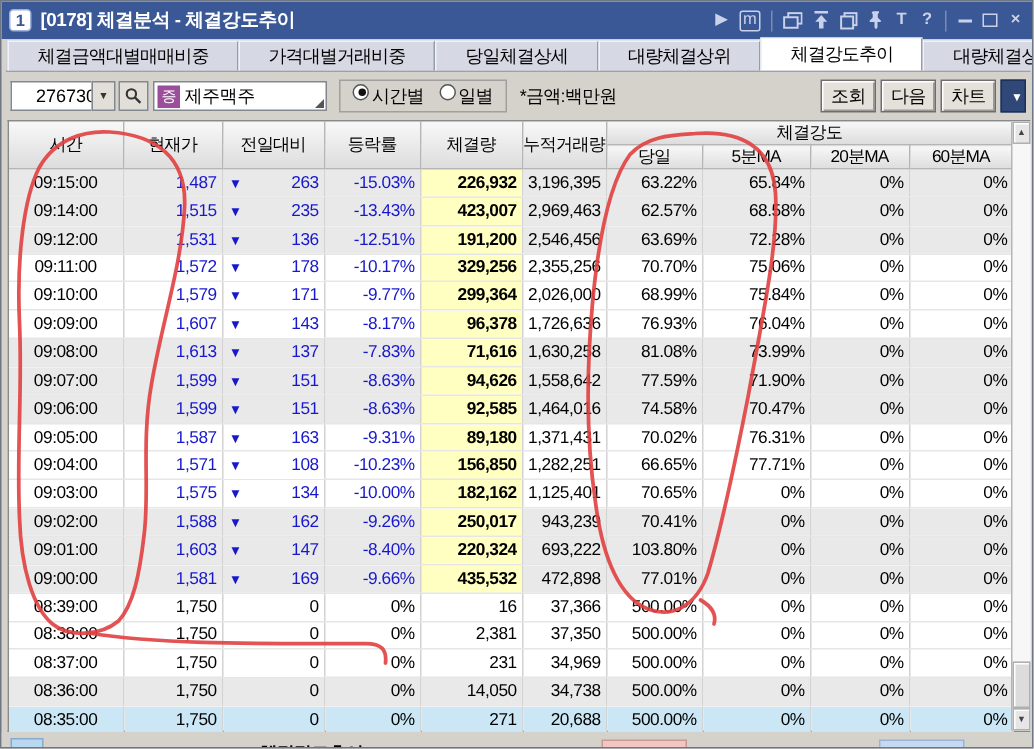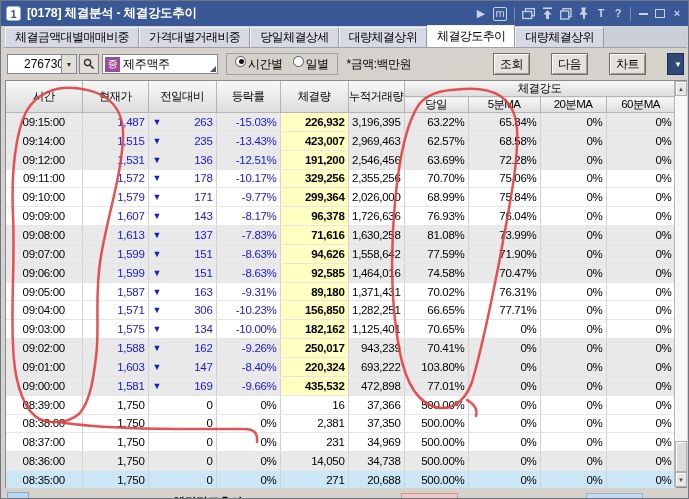--- a/index.html
+++ b/index.html
@@ -23,7 +23,7 @@
 
   
   .tabbar{position:absolute;left:3px;top:25px;width:683px;height:22px;background:#CBCFDA;display:flex;align-items:flex-end;padding-left:1px;border-bottom:1px solid #9AA0AE;}
-  .tab{height:20px;background:#D6D9E3;border:1px solid #959CAC;border-top-color:#F0F2F6;border-left-color:#F0F2F6;border-bottom:none;font-size:12px;letter-spacing:-0.6px;color:#000;display:flex;align-items:center;padding:0 9px;white-space:nowrap;cursor:default;}
+  .tab{height:20px;background:#D6D9E3;border:1px solid #959CAC;border-top-color:#F0F2F6;border-left-color:#F0F2F6;border-bottom:none;font-size:12px;letter-spacing:-0.6px;color:#000;display:flex;align-items:center;padding:0 19px;white-space:nowrap;cursor:default;}
   .tab.active{background:#FFFFFF;height:22px;font-weight:normal;position:relative;z-index:2;}
 
   

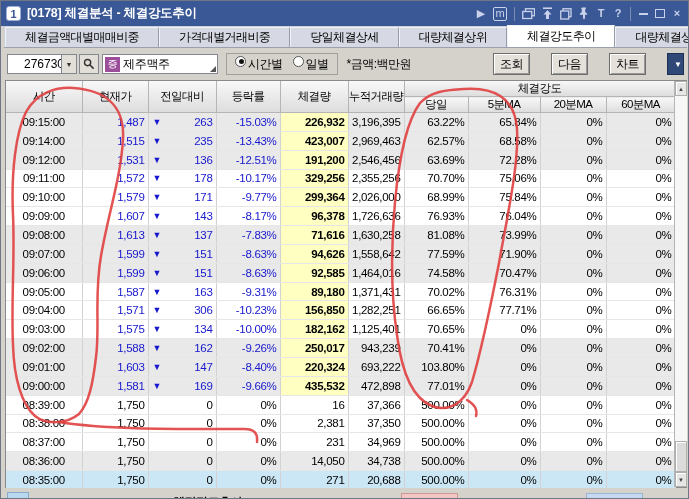--- a/index.html
+++ b/index.html
@@ -39,7 +39,7 @@
   .radio{width:11px;height:11px;border-radius:50%;border:1px solid #555;background:#fff;display:inline-block;position:relative;}
   .radio.checked::after{content:'';position:absolute;left:2.5px;top:2.5px;width:5px;height:5px;border-radius:50%;background:#111;}
   .amt{font-size:12px;letter-spacing:-0.5px;margin-left:9px;color:#000;}
-  .tb-right{margin-left:auto;display:flex;align-items:flex-end;gap:21px;}
+  .tb-right{margin-left:auto;display:flex;align-items:flex-end;gap:3px;}
   .tb-right button{height:22px;min-width:37px;background:#E4E1DB;border:1px solid #6d6d6d;box-shadow:inset 1px 1px 0 #fff,inset -1px -1px 0 #9a9a9a;font-size:12px;letter-spacing:-0.5px;color:#000;font-family:inherit;}
   .dark-dd{min-width:17px !important;width:17px;background:#2F4878 !important;color:#fff !important;font-size:8px !important;box-shadow:none !important;border:1px solid #1E3055 !important;}
 

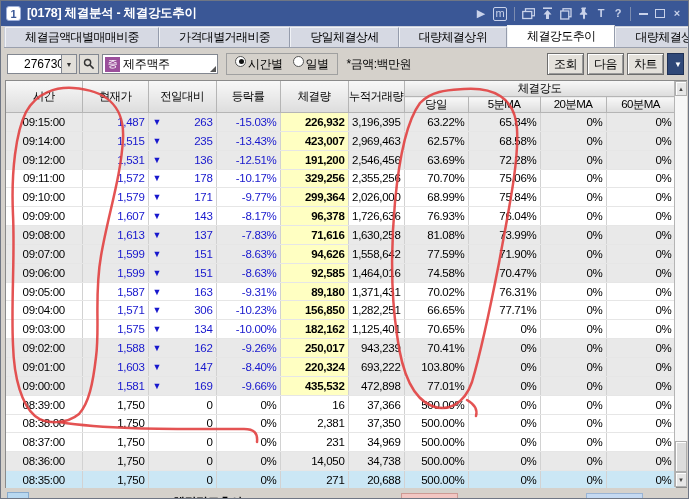--- a/index.html
+++ b/index.html
@@ -322,7 +322,7 @@
           <tr class="band-white dir-down">
             <td class="c-time">09:04:00</td>
             <td class="c-price">1,571</td>
-            <td class="c-change"><span class="dn-arrow">▼</span><span class="chg-val">306</span></td>
+            <td class="c-change"><span class="dn-arrow">▼</span><span class="chg-val">108</span></td>
             <td class="c-rate">-10.23%</td>
             <td class="c-volume">156,850</td>
             <td class="c-cumvol">1,282,251</td>

